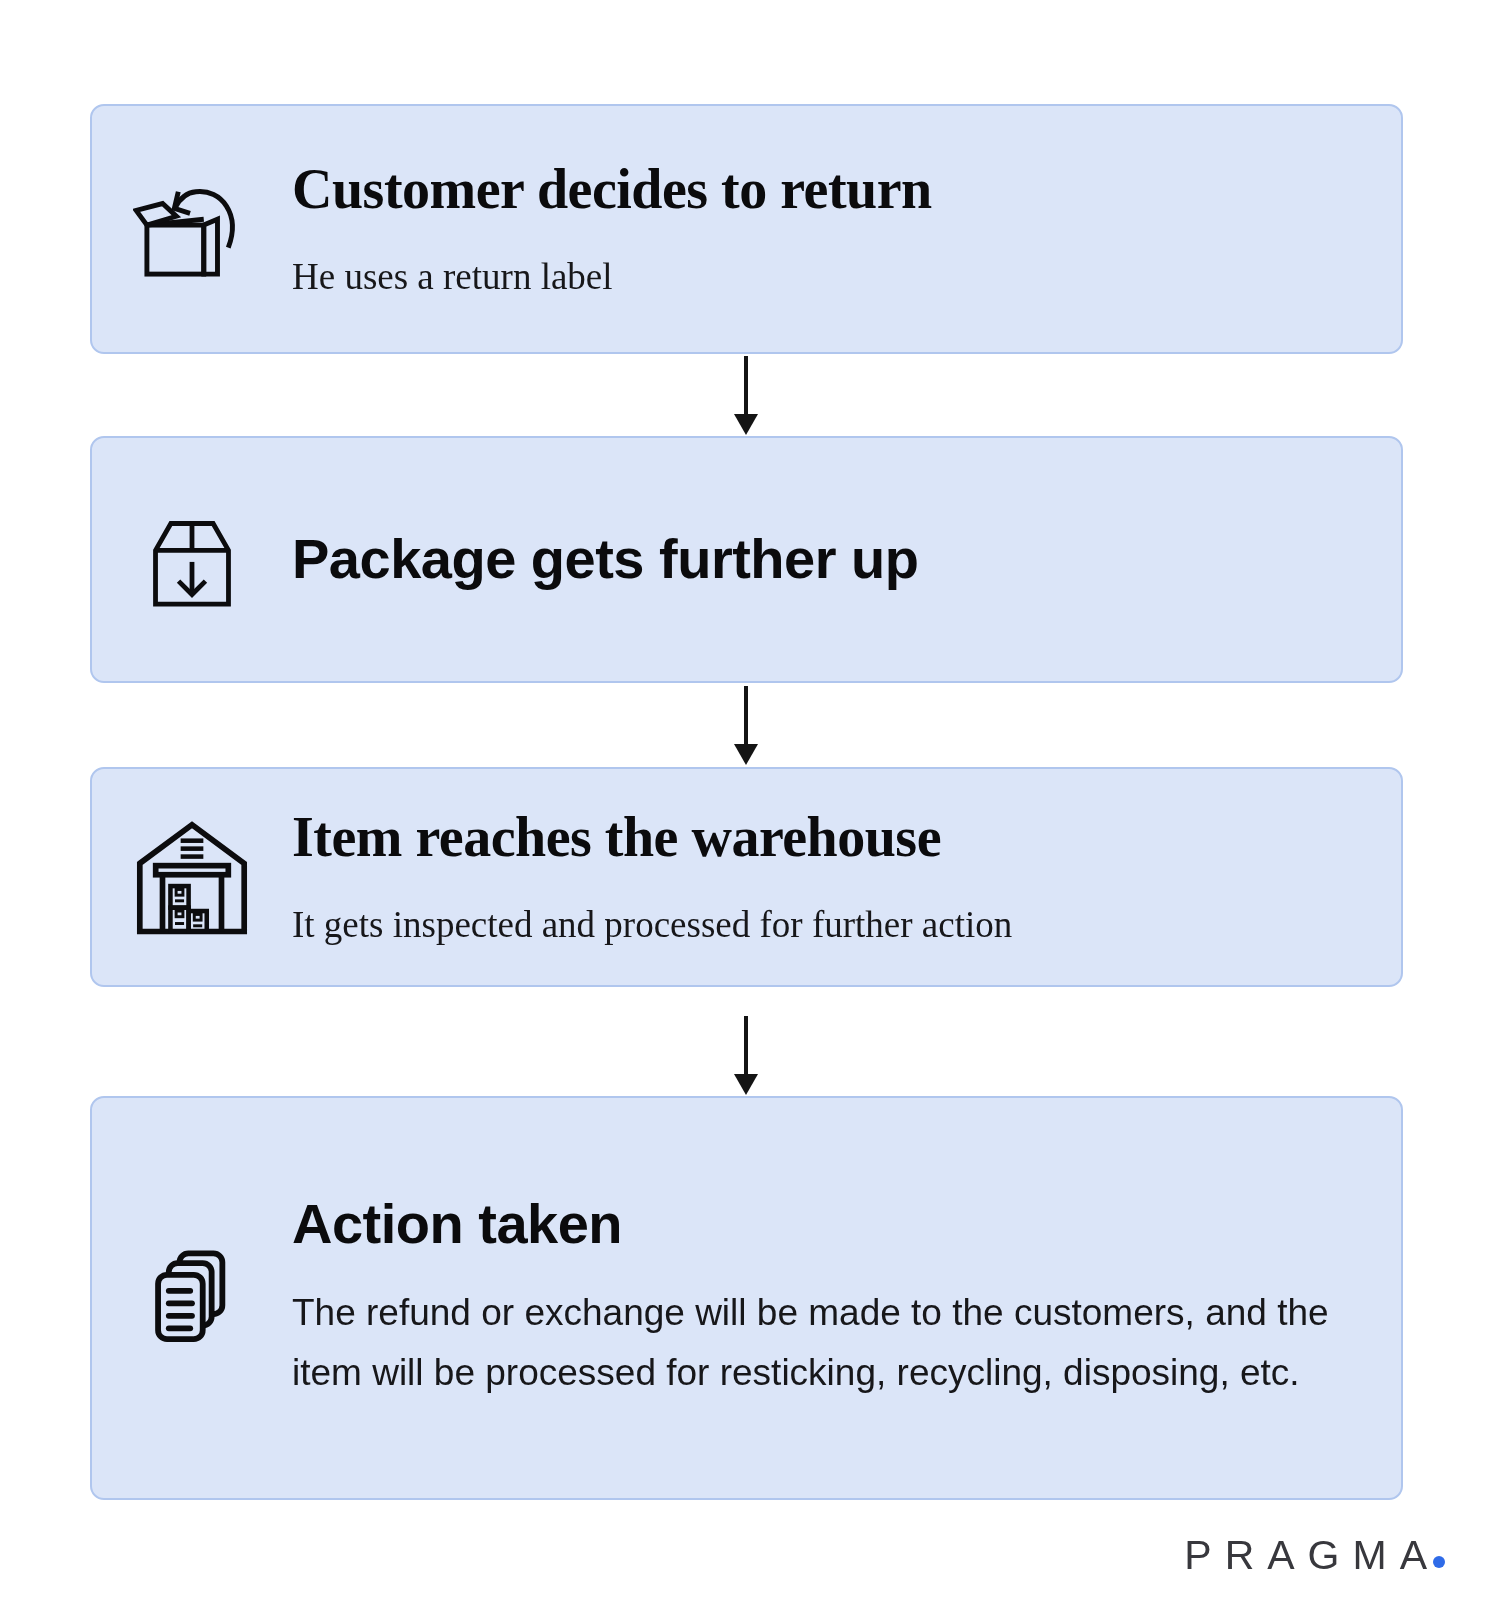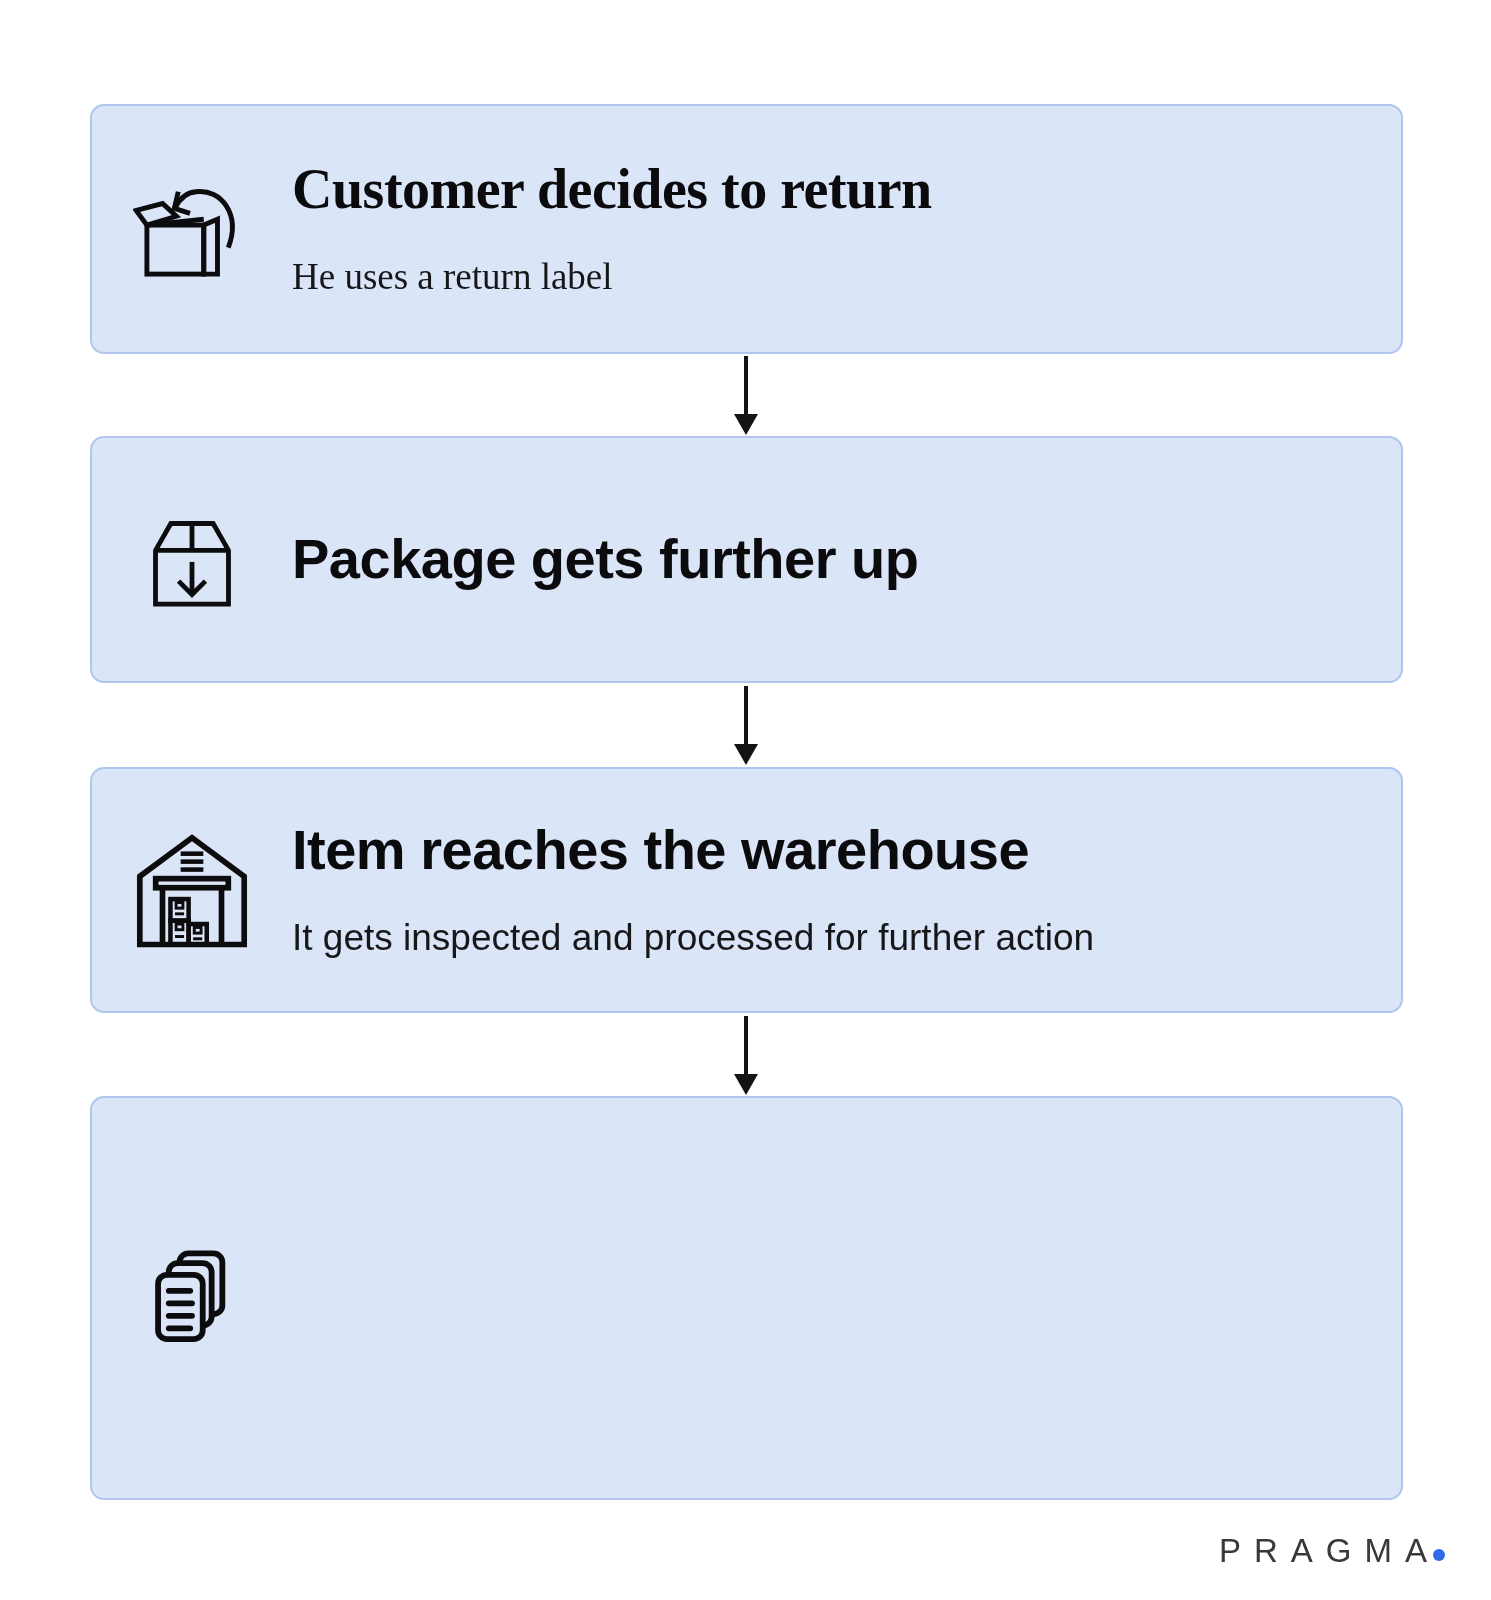--- a/index.html
+++ b/index.html
@@ -26,7 +26,7 @@
   }
   .card-1{top:104px;height:250px;font-family:Liberation Serif, serif;}
   .card-2{top:436px;height:247px;}
-  .card-3{top:767px;height:246px;}
+  .card-3{top:767px;height:220px;font-family:Liberation Serif, serif;}
   .card-4{top:1096px;height:404px;}
   .icon-col{flex:0 0 200px;width:200px;display:flex;align-items:center;justify-content:center;}
   .icon-col svg{display:block;}

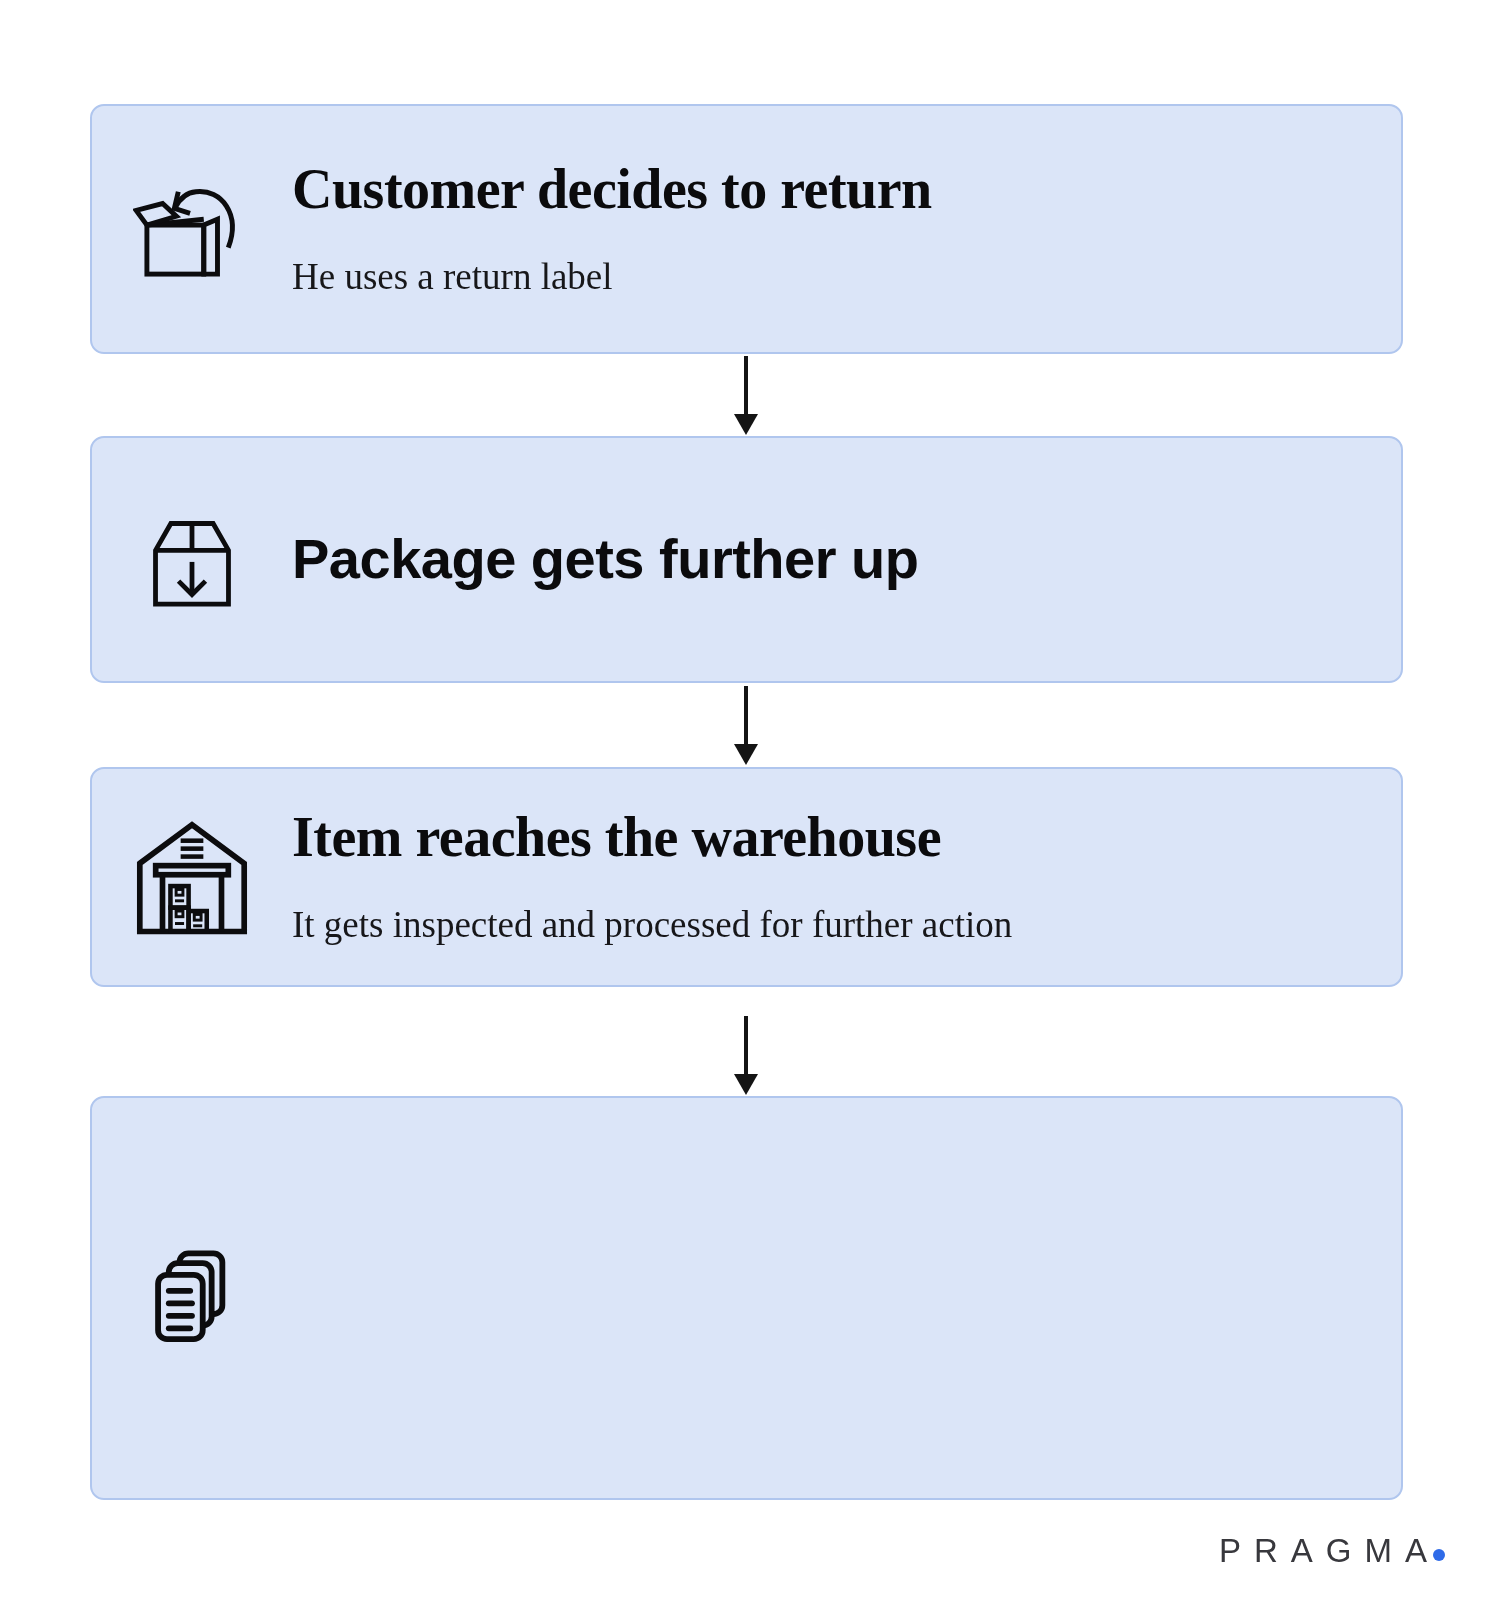--- a/index.html
+++ b/index.html
@@ -167,6 +167,10 @@
       </g>
     </svg>
   </div>
+  <div class="text-col">
+    <h2 class="step-title">Action taken</h2>
+    <p class="step-desc">The refund or exchange will be made to the customers, and the item will be processed for resticking, recycling, disposing, etc.</p>
+  </div>
 </div>
 
 <div class="brand">

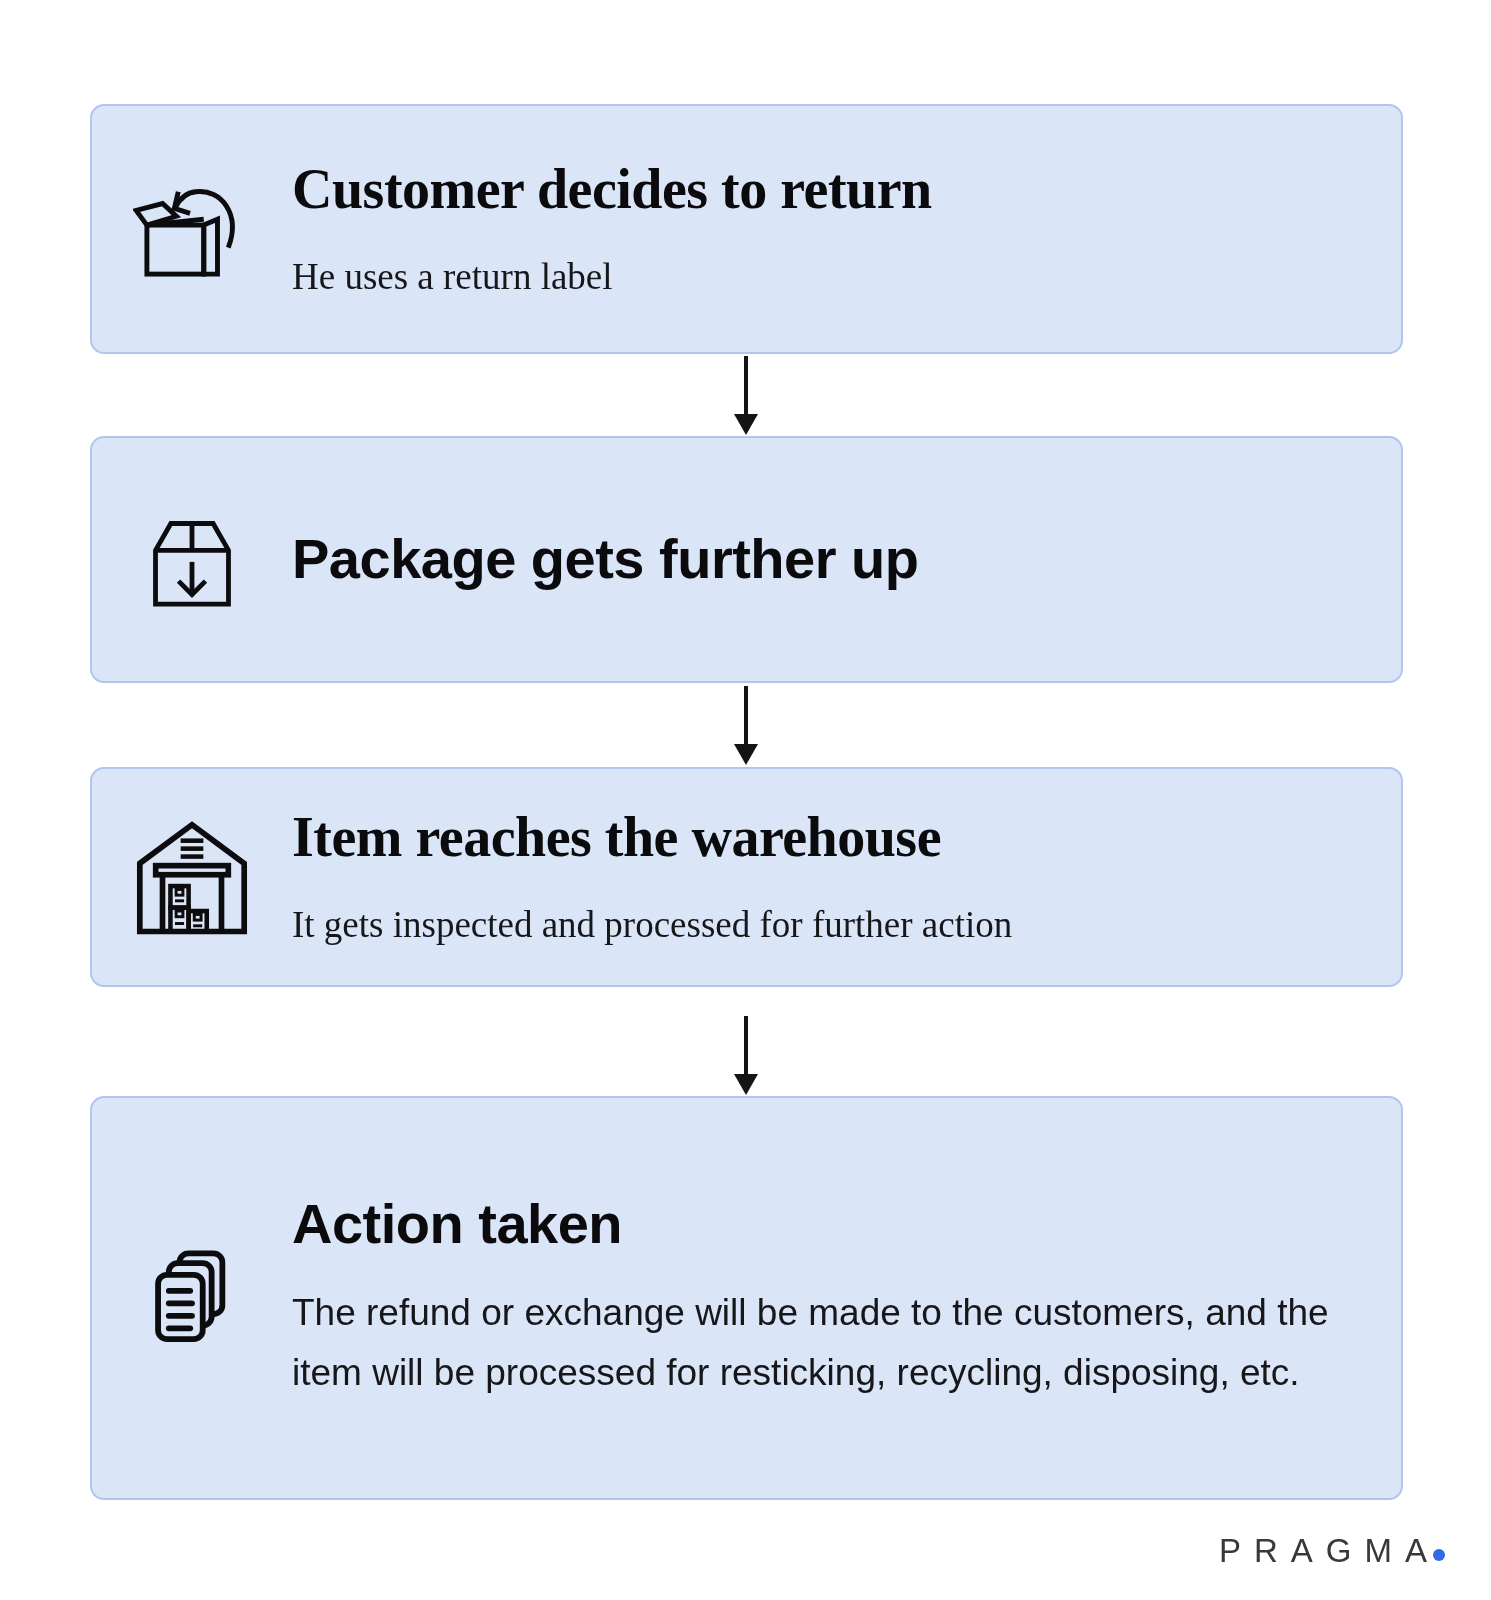--- a/index.html
+++ b/index.html
@@ -56,7 +56,7 @@
     display:flex;align-items:baseline;
   }
   .brand-name{
-    font-size:33px;font-weight:400;color:var(--brand-text);
+    font-size:41px;font-weight:400;color:var(--brand-text);
     letter-spacing:13px;
   }
   .brand-dot{

